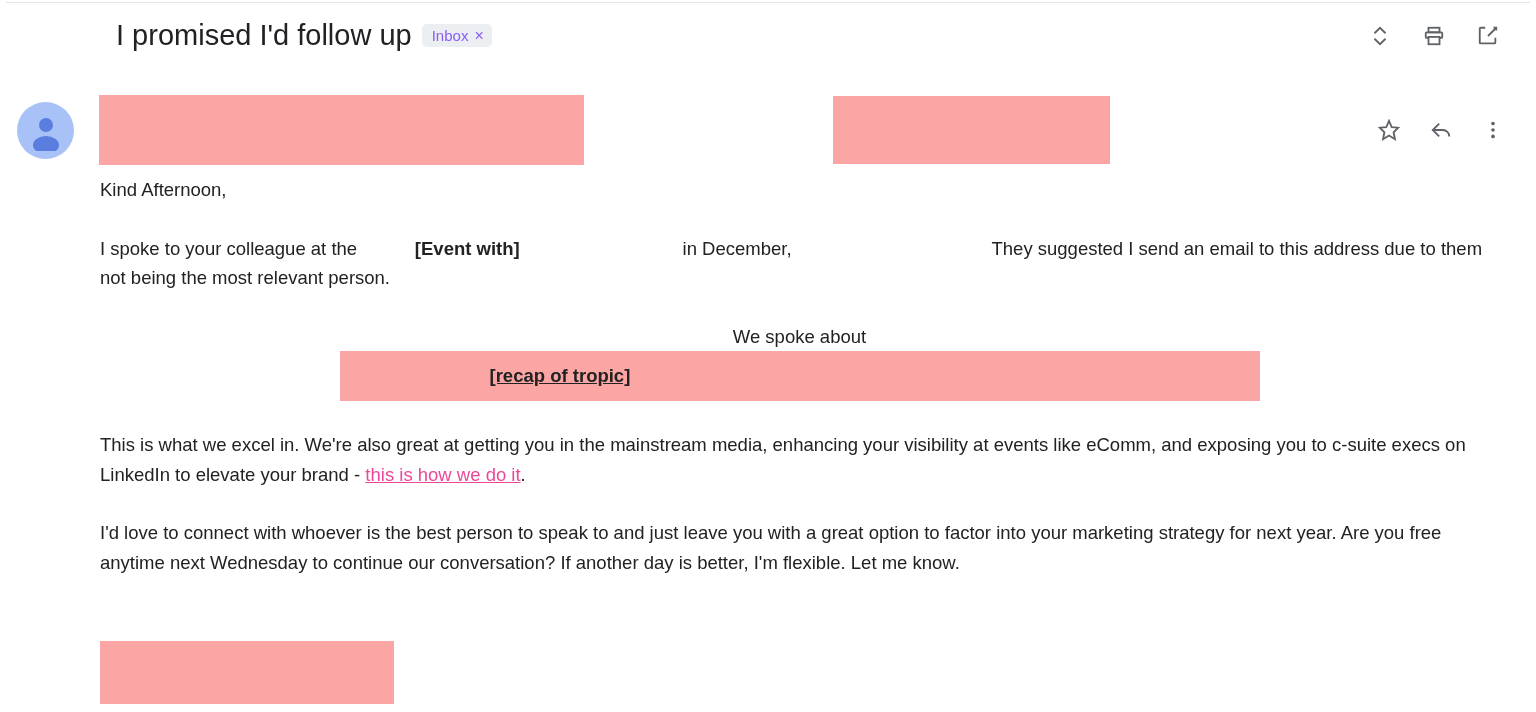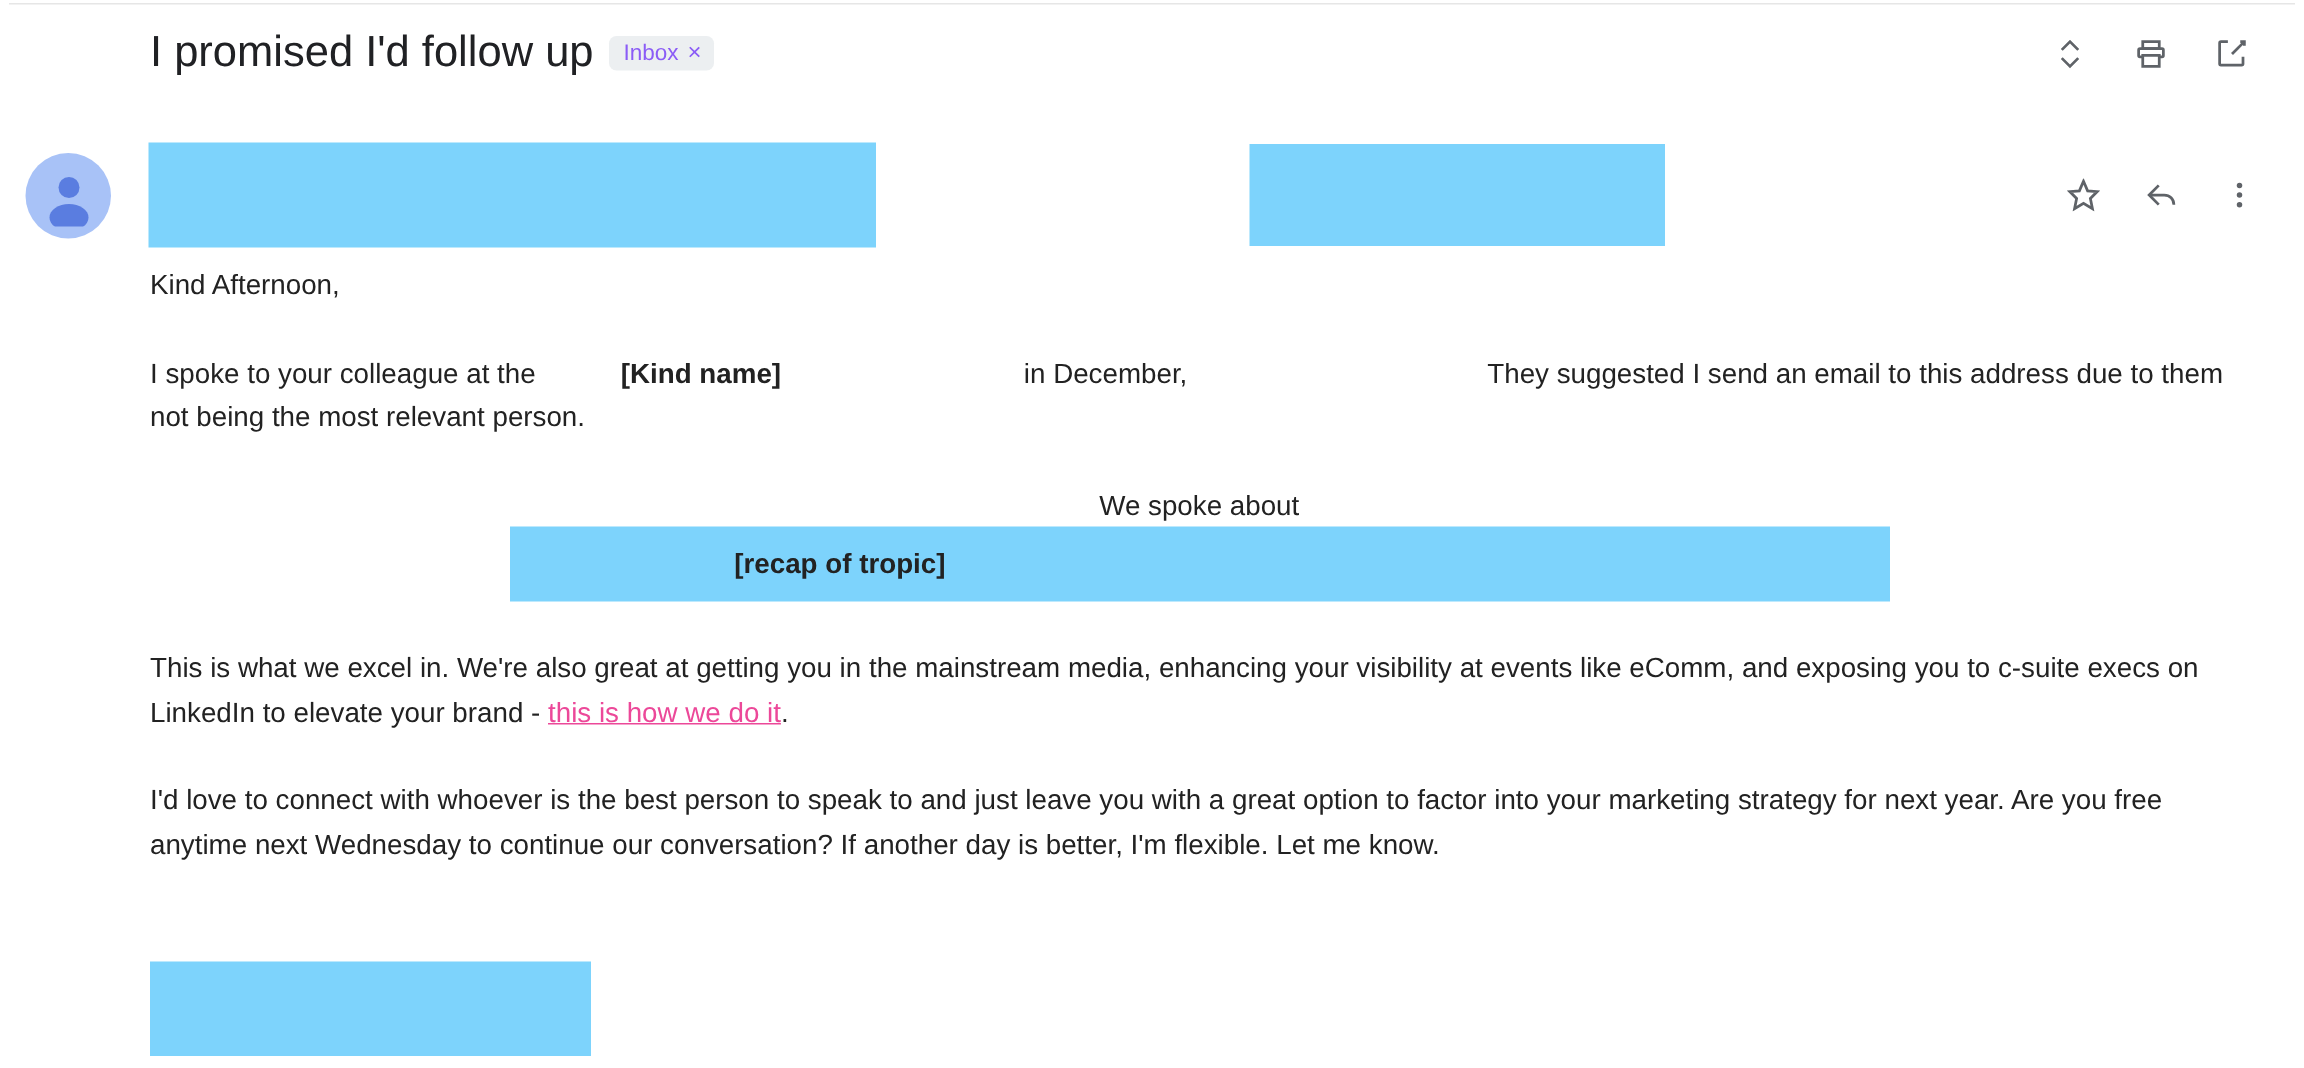--- a/index.html
+++ b/index.html
@@ -31,7 +31,7 @@
   .header-row {
     position: absolute;
     top: 18px;
-    left: 99px;
+    left: 115px;
     right: 35px;
     display: flex;
     align-items: center;

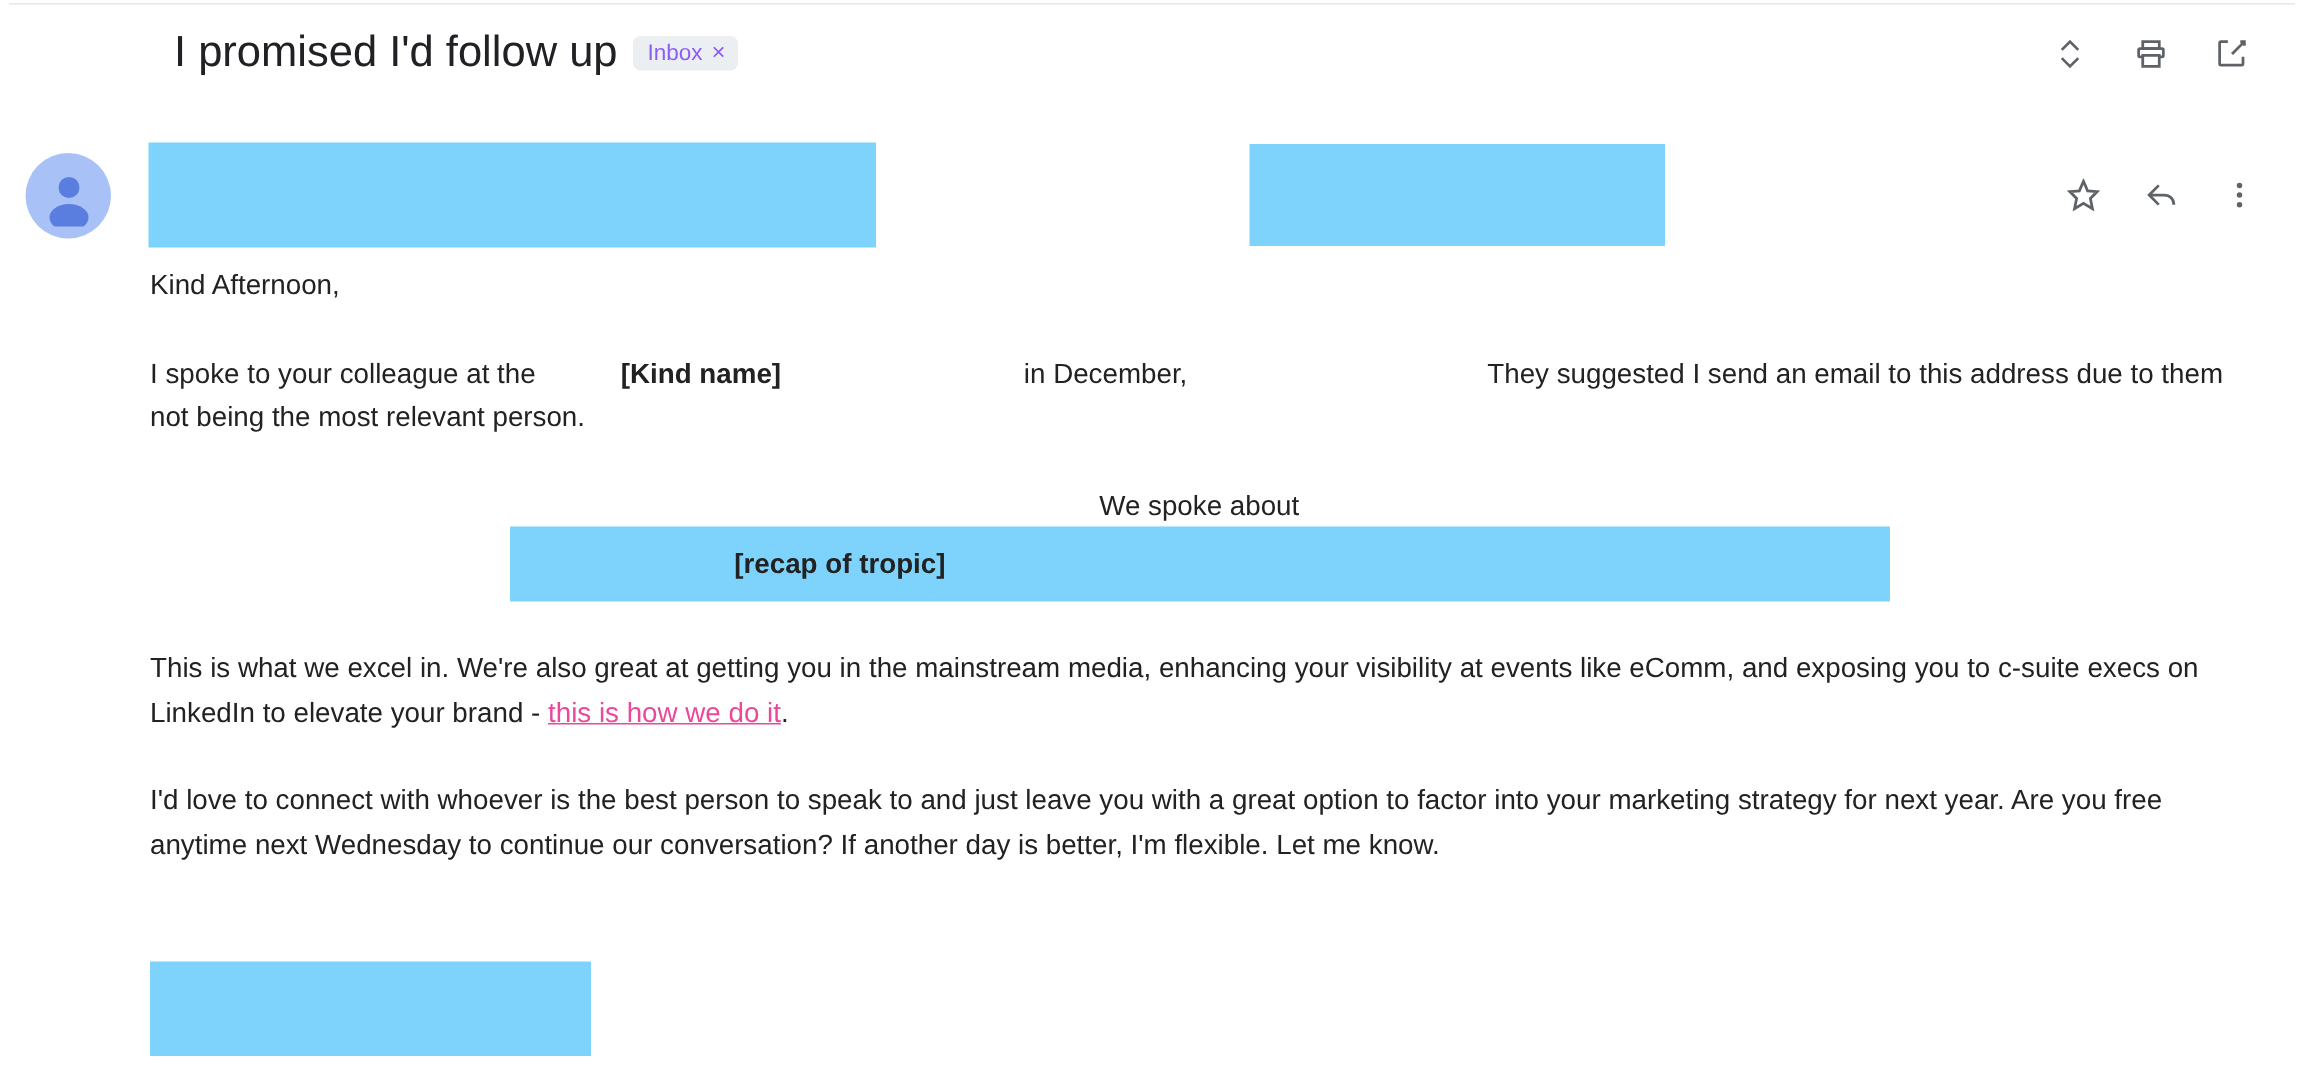--- a/index.html
+++ b/index.html
@@ -227,7 +227,7 @@
 
     <p>
       <span>I spoke to your colleague at the </span>
-      <span class="placeholder" style="width:210px;">[Kind name]</span>
+      <span class="placeholder" style="width:210px;">[Event with]</span>
       <span style="display:inline-block;width:100px;"></span>
       <span> in December, </span>
       <span style="display:inline-block;width:190px;"></span>

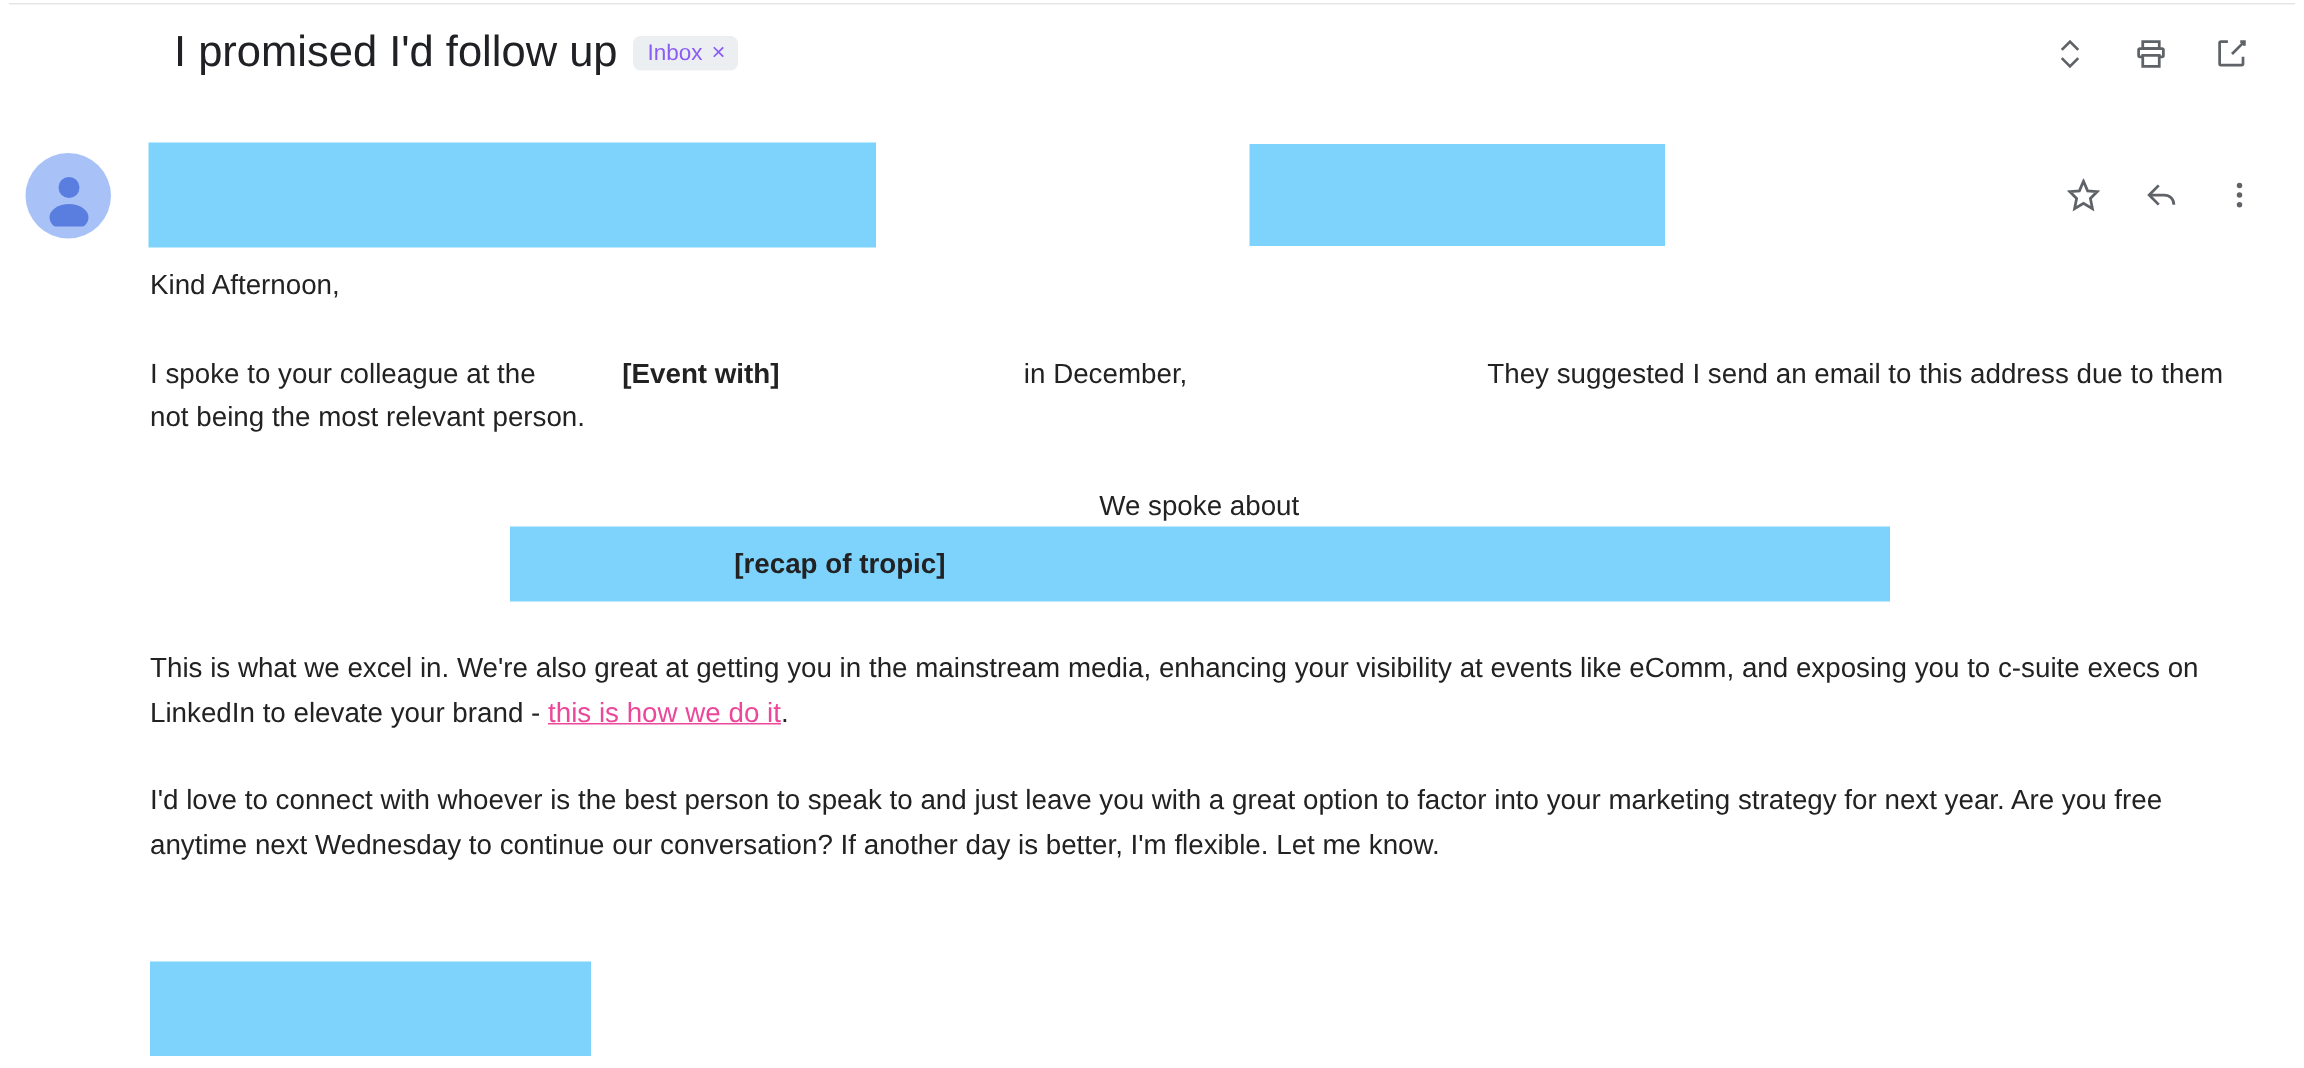--- a/index.html
+++ b/index.html
@@ -99,9 +99,10 @@
     align-items: center;
   }
   .redact {
-    background: #7dd3fc;
+    background: #fca5a5;
     display: inline-block;
     vertical-align: middle;
+    text-decoration: underline;
   }
   .redact.sender { width: 485px; height: 70px; }
   .redact.meta   { width: 277px; height: 68px; }

